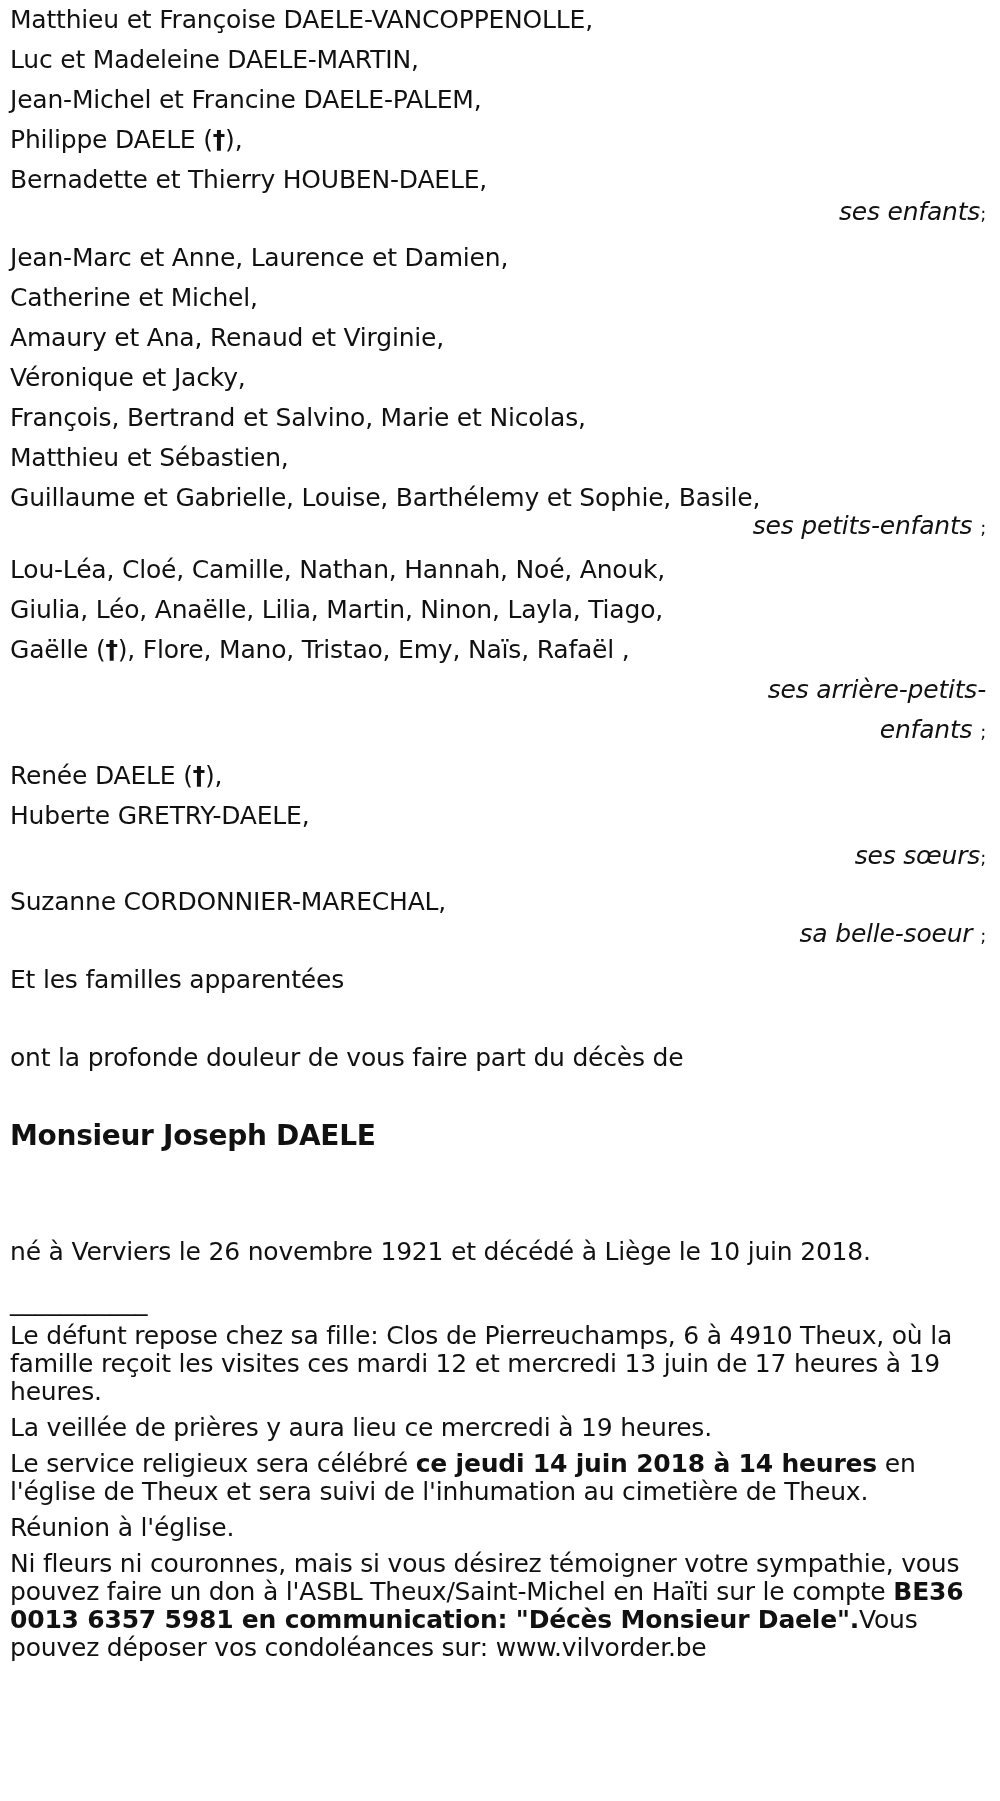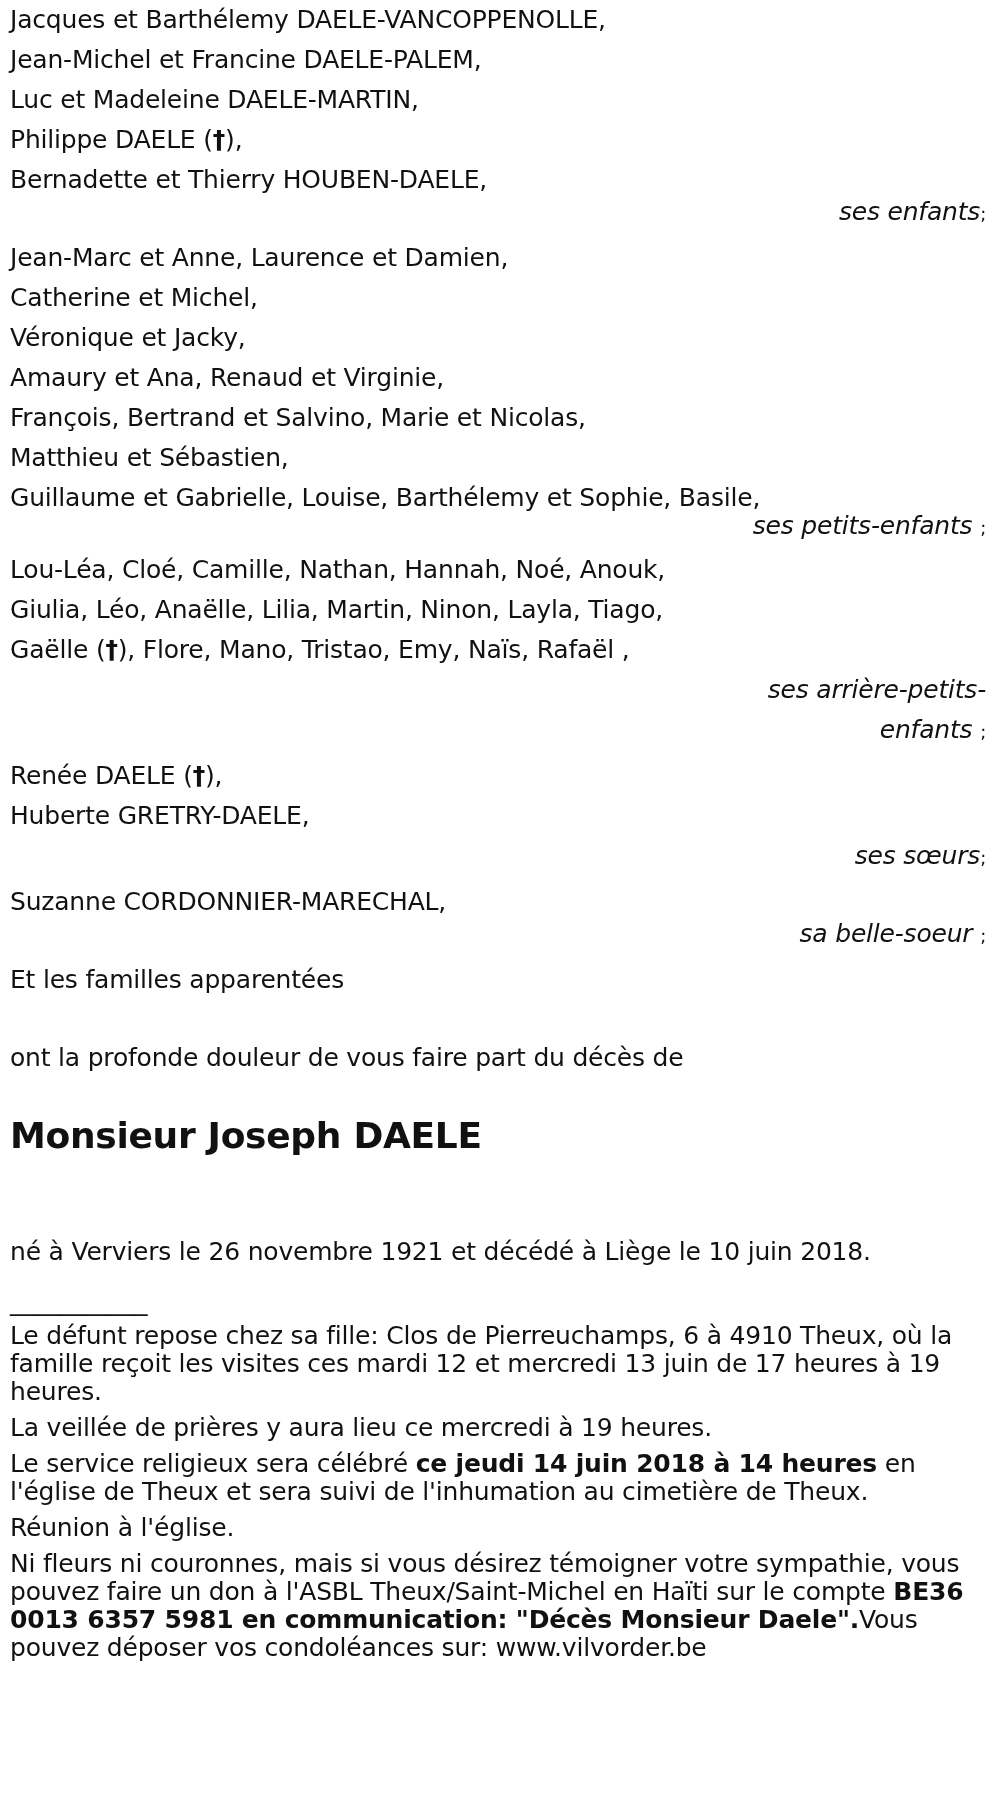--- a/index.html
+++ b/index.html
@@ -47,7 +47,7 @@
 <div class="page">
 
   <div class="group">
-    <div class="line">Jacques et Barthélemy DAELE-VANCOPPENOLLE,</div>
+    <div class="line">Matthieu et Françoise DAELE-VANCOPPENOLLE,</div>
     <div class="line">Jean-Michel et Francine DAELE-PALEM,</div>
     <div class="line">Luc et Madeleine DAELE-MARTIN,</div>
     <div class="line"><span>Philippe DAELE (</span><span class="cross">†</span><span>),</span></div>

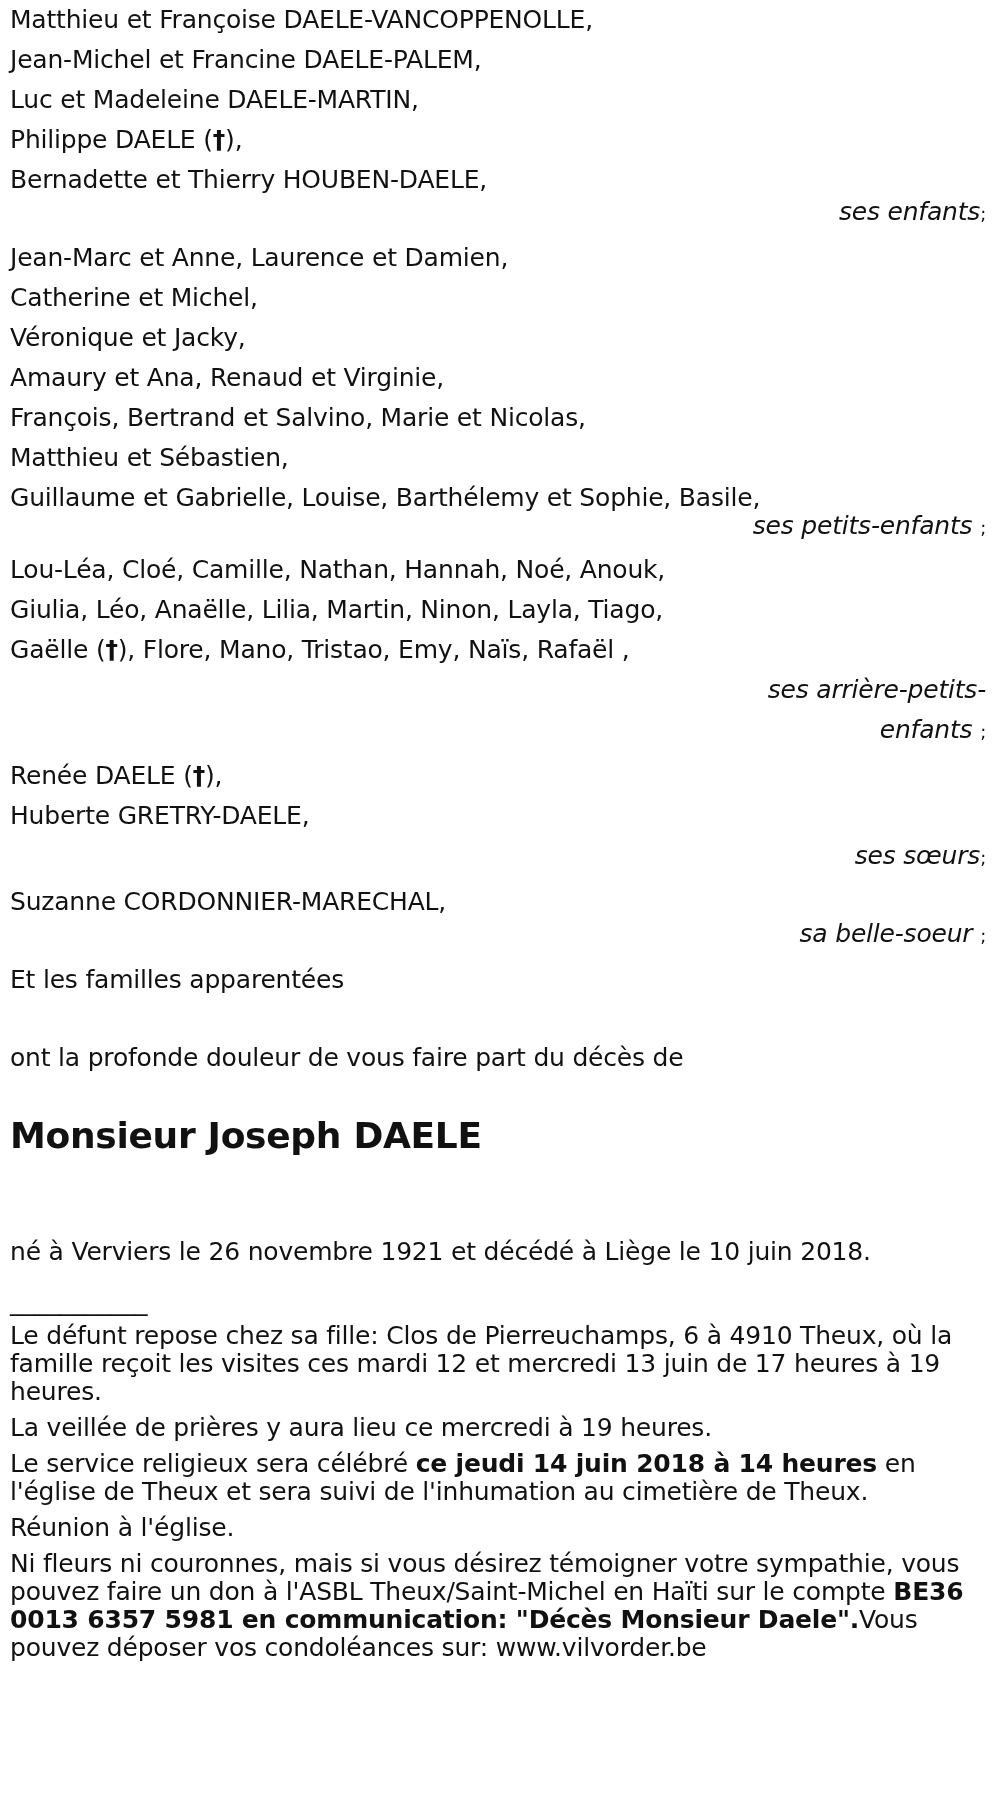--- a/index.html
+++ b/index.html
@@ -48,8 +48,8 @@
 
   <div class="group">
     <div class="line">Matthieu et Françoise DAELE-VANCOPPENOLLE,</div>
+    <div class="line">Luc et Madeleine DAELE-MARTIN,</div>
     <div class="line">Jean-Michel et Francine DAELE-PALEM,</div>
-    <div class="line">Luc et Madeleine DAELE-MARTIN,</div>
     <div class="line"><span>Philippe DAELE (</span><span class="cross">†</span><span>),</span></div>
     <div class="line">Bernadette et Thierry HOUBEN-DAELE,</div>
     <div class="role" style="margin-top:-8px;"><span>ses enfants</span><span class="semi">;</span></div>

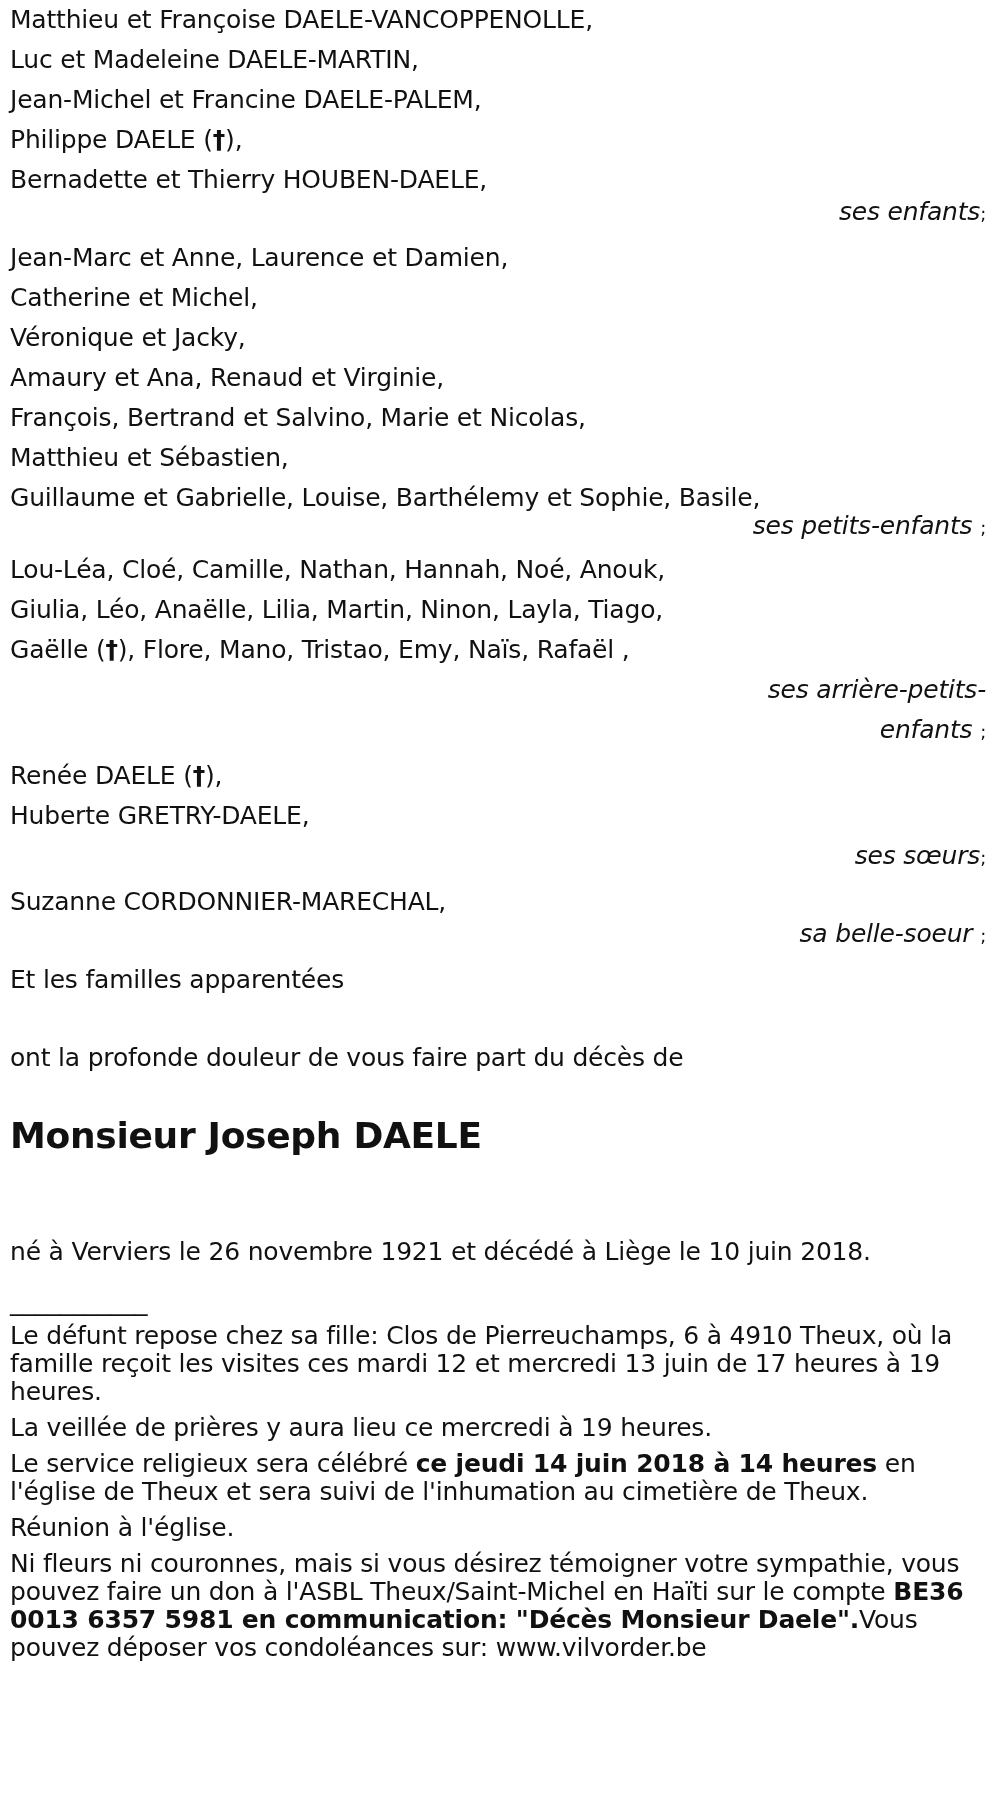--- a/index.html
+++ b/index.html
@@ -60,8 +60,8 @@
   <div class="group">
     <div class="line">Jean-Marc et Anne, Laurence et Damien,</div>
     <div class="line">Catherine et Michel,</div>
+    <div class="line">Amaury et Ana, Renaud et Virginie,</div>
     <div class="line">Véronique et Jacky,</div>
-    <div class="line">Amaury et Ana, Renaud et Virginie,</div>
     <div class="line">François, Bertrand et Salvino, Marie et Nicolas,</div>
     <div class="line">Matthieu et Sébastien,</div>
     <div class="line">Guillaume et Gabrielle, Louise, Barthélemy et Sophie, Basile,</div>

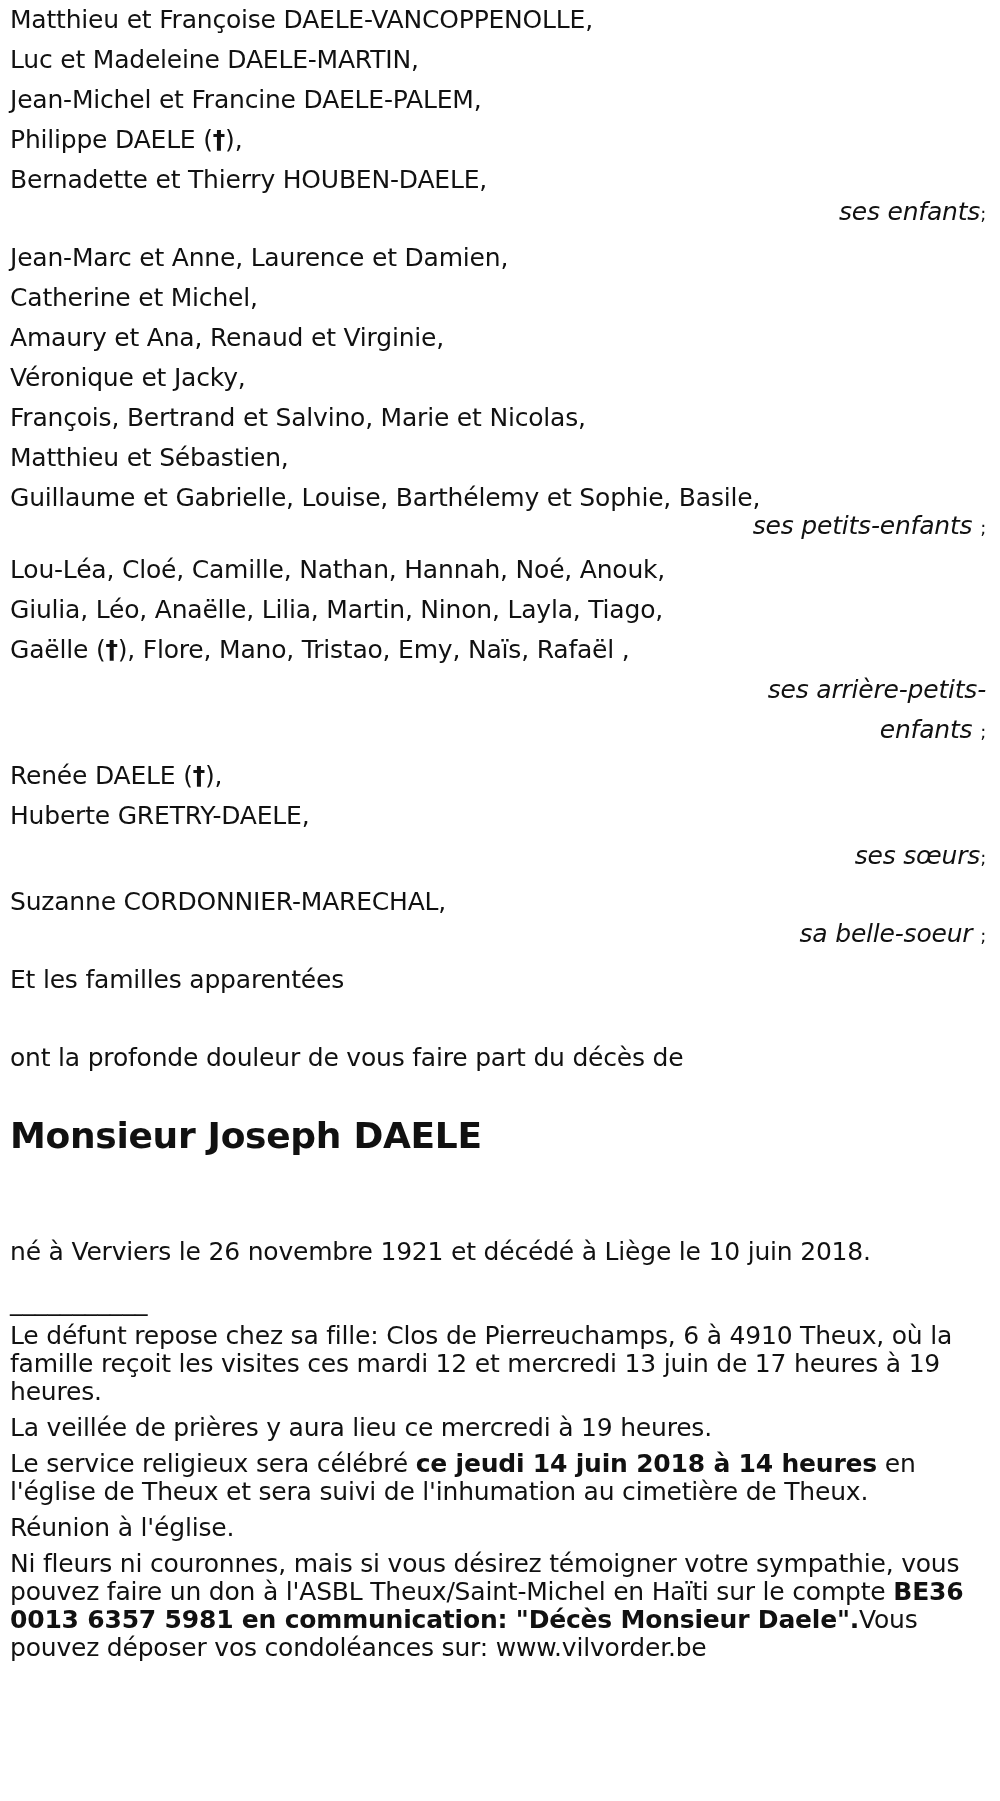--- a/index.html
+++ b/index.html
@@ -31,7 +31,7 @@
     .gap-l { height: 42px; }
     .title {
       font-weight: bold;
-      font-size: 36px;
+      font-size: 28px;
       height: 60px;
       line-height: 60px;
       letter-spacing: -0.3px;

